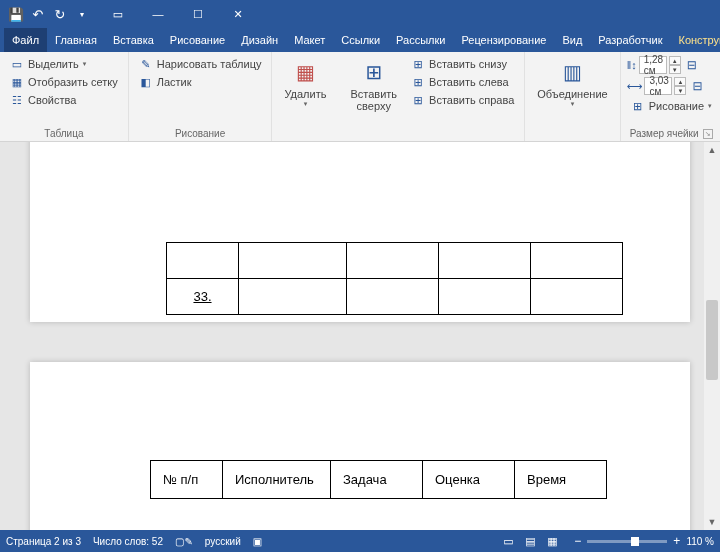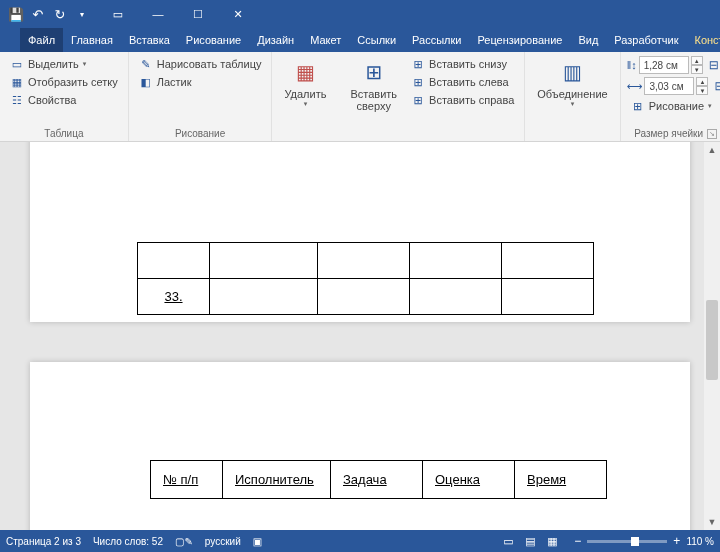--- a/index.html
+++ b/index.html
@@ -14,7 +14,7 @@
 .titlebar .winctl .wc { width: 40px; height: 28px; display: flex; align-items: center; justify-content: center; font-size: 11px; cursor: pointer; }
 
 
-.tabs { height: 24px; background: #2a579a; color: #fff; display: flex; align-items: stretch; font-size: 11px; padding-left: 20px; }
+.tabs { height: 24px; background: #2a579a; color: #fff; display: flex; align-items: stretch; font-size: 11px; padding-left: 4px; }
 .tab { padding: 0 8px; display: flex; align-items: center; cursor: pointer; white-space: nowrap; }
 .tab.file { background: #1e3f73; }
 .tab.yellow { color: #ffe28a; }

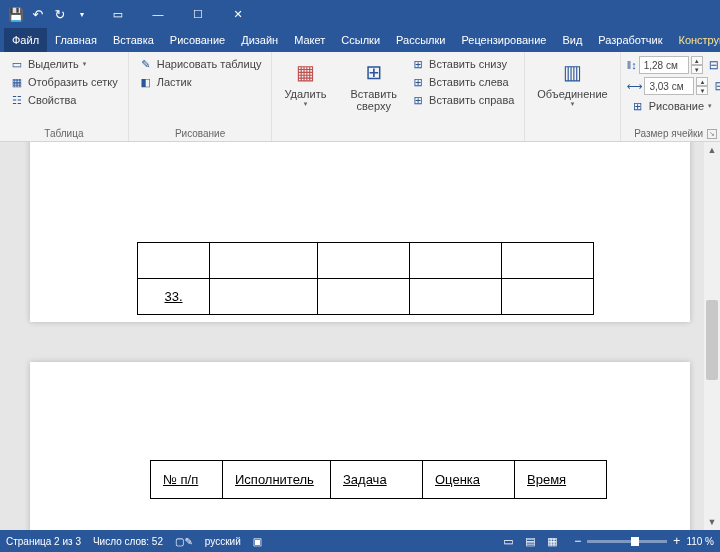--- a/index.html
+++ b/index.html
@@ -31,7 +31,7 @@
 .big-btn { display: flex; flex-direction: column; align-items: center; justify-content: flex-start; padding: 2px 6px 0; cursor: pointer; text-align: center; line-height: 1.1; }
 .big-btn .bicon { width: 28px; height: 28px; display: flex; align-items: center; justify-content: center; font-size: 20px; color: #2a579a; margin-bottom: 2px; }
 .spin-row { display: flex; align-items: center; gap: 2px; }
-.spin-row .spval { width: 50px; height: 18px; border: 1px solid #bbb; background: #fff; font-size: 10px; padding: 0 4px; display: flex; align-items: center; }
+.spin-row .spval { width: 28px; height: 18px; border: 1px solid #bbb; background: #fff; font-size: 10px; padding: 0 4px; display: flex; align-items: center; }
 .spin-row .spbtn { width: 12px; height: 18px; display: flex; flex-direction: column; }
 .spin-row .spbtn div { flex: 1; border: 1px solid #bbb; font-size: 6px; display: flex; align-items: center; justify-content: center; cursor: pointer; background: #fafafa; }
 .dd-caret { font-size: 7px; color: #666; }

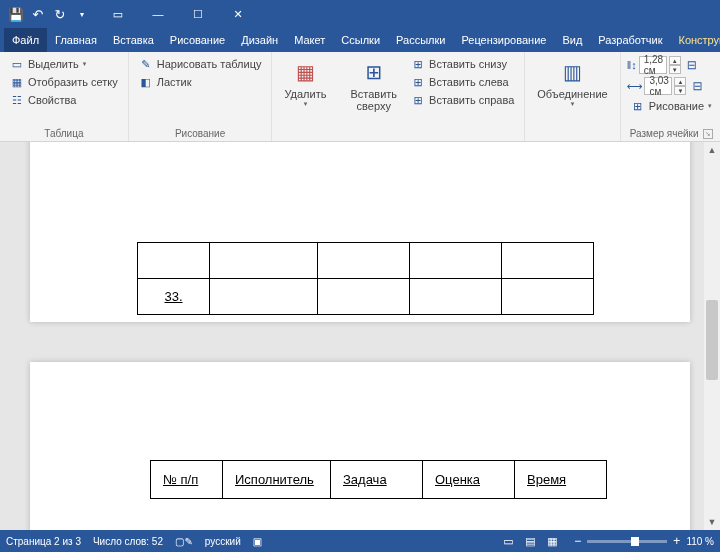--- a/index.html
+++ b/index.html
@@ -44,7 +44,7 @@
 .doctable { border-collapse: collapse; position: absolute; }
 .doctable td, .doctable th { border: 1.5px solid #000; font-size: 13px; font-family: Arial, sans-serif; padding: 0 12px; }
 .doctable th { text-align: left; font-weight: normal; }
-.p1-tbl { left: 107px; top: 130px; text-decoration: underline; }
+.p1-tbl { left: 136px; top: 130px; text-decoration: underline; }
 .p1-tbl td { height: 36px; }
 .p1-tbl .c1 { width: 72px; text-align: center; }
 .p1-tbl .c2 { width: 108px; }

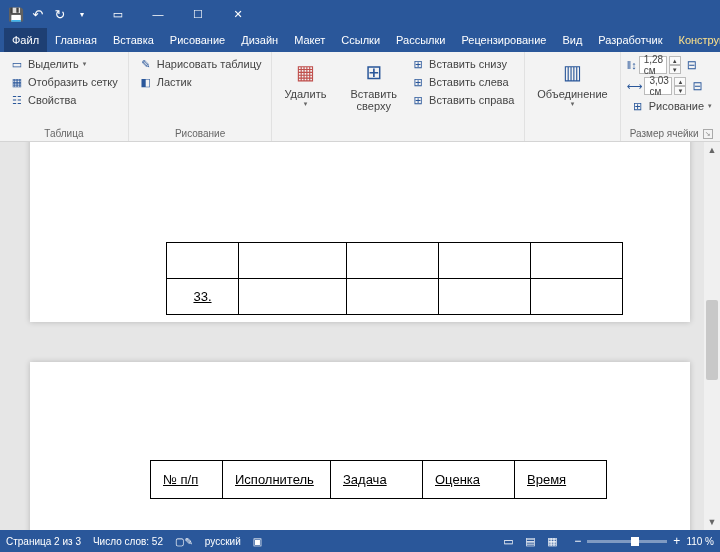--- a/index.html
+++ b/index.html
@@ -52,7 +52,7 @@
 .p1-tbl .c4 { width: 92px; }
 .p1-tbl .c5 { width: 92px; }
 .p2-tbl { left: 120px; top: 98px; }
-.p2-tbl td, .p2-tbl th { height: 38px; text-decoration: underline; }
+.p2-tbl td, .p2-tbl th { height: 38px; }
 .p2-tbl .c1 { width: 72px; }
 .p2-tbl .c2 { width: 108px; }
 .p2-tbl .c3 { width: 92px; }

